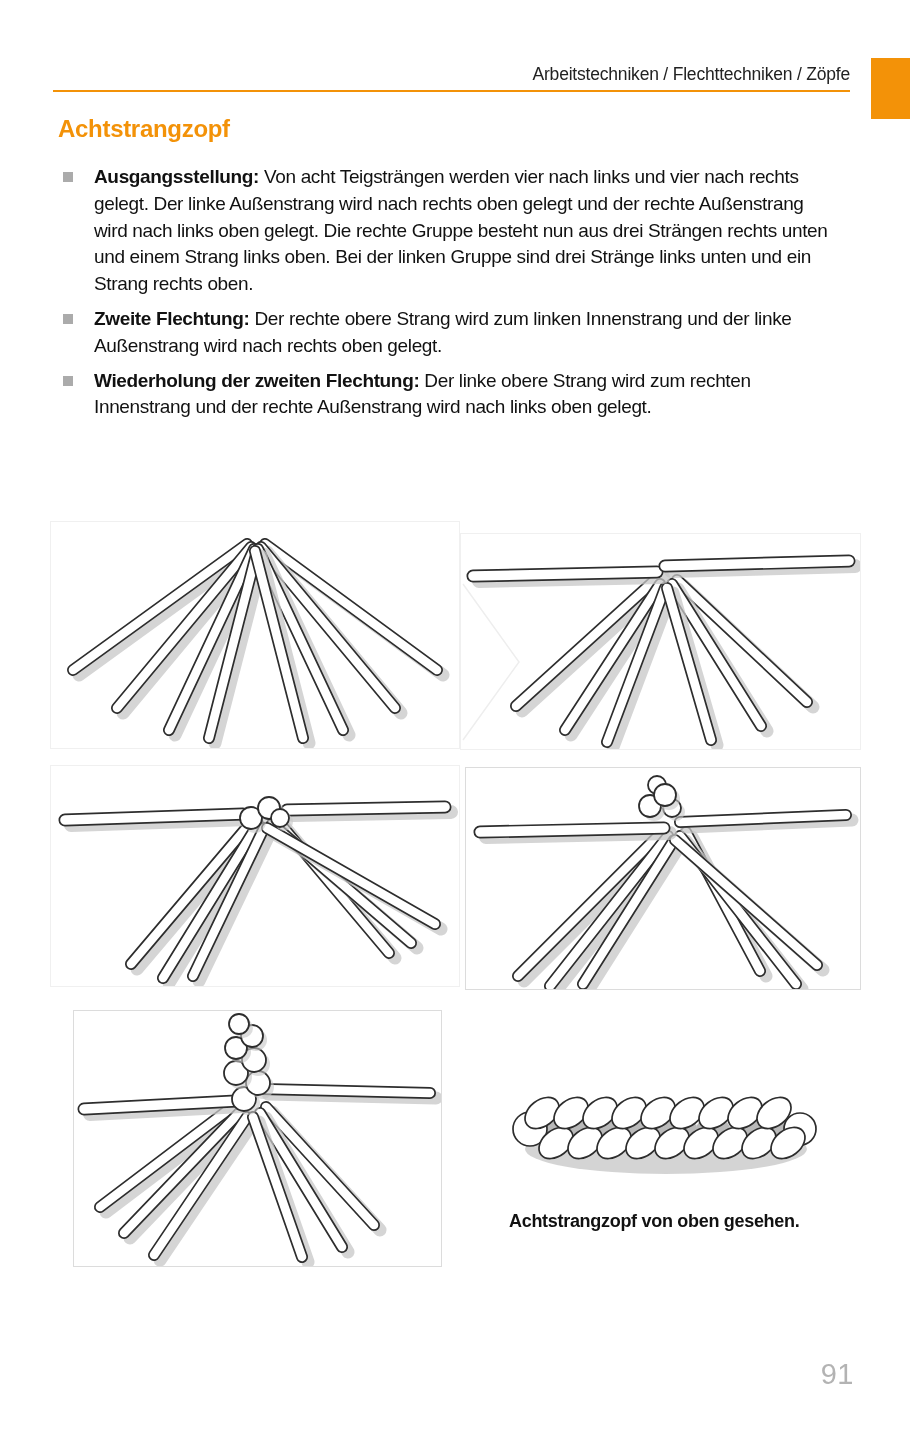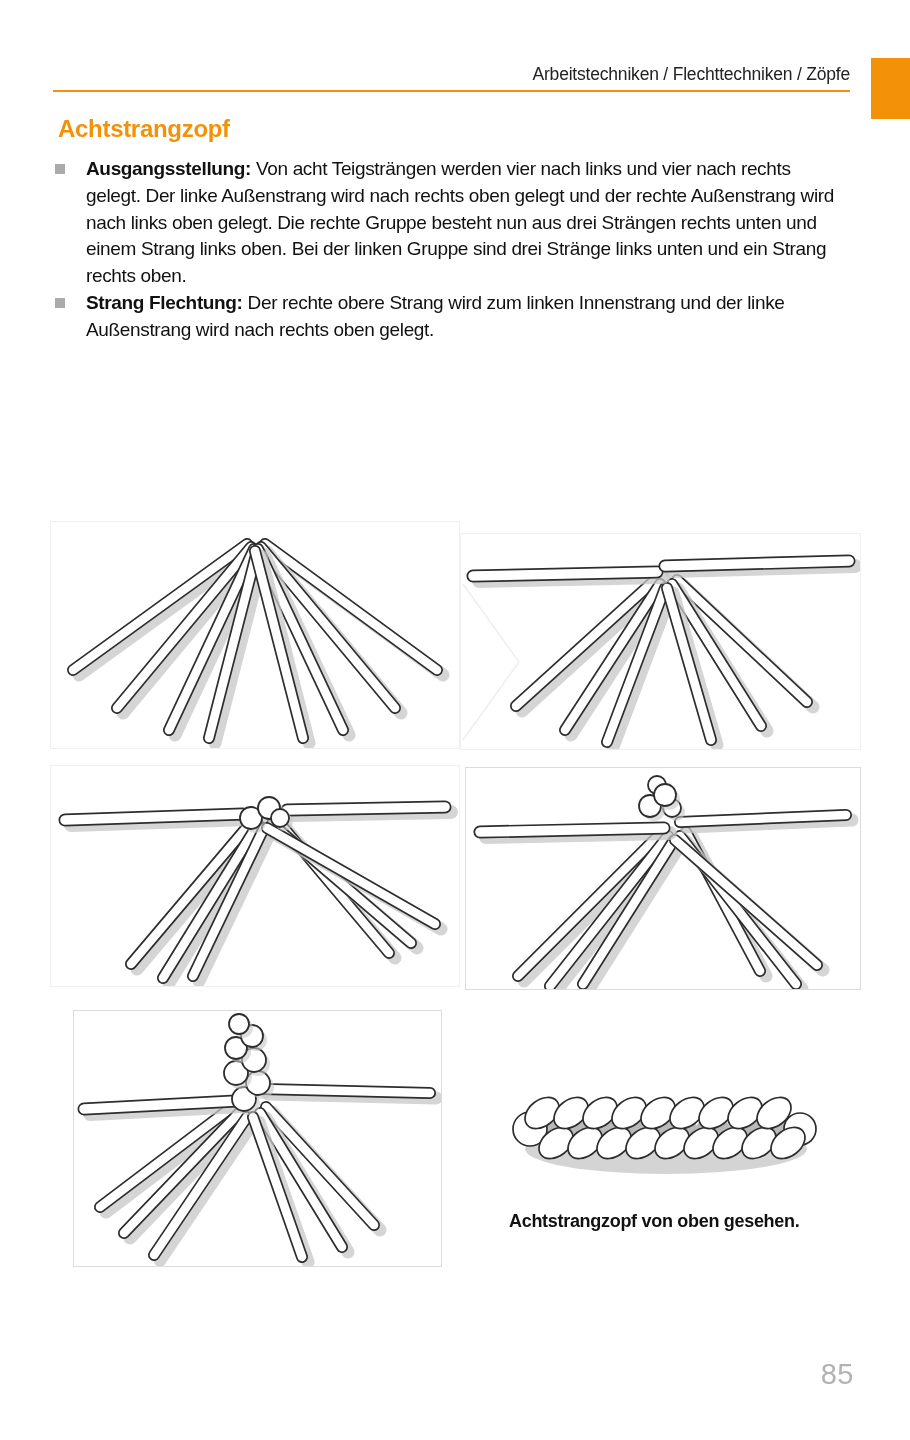--- a/index.html
+++ b/index.html
@@ -26,7 +26,7 @@
     position:absolute;left:53px;top:156px;width:788px;margin:0;padding:0;list-style:none;
   }
   ul.instructions li{
-    position:relative;padding-left:33px;margin:0;font-size:19px;line-height:26.8px;
+    position:relative;padding-left:33px;margin:8px;font-size:19px;line-height:26.8px;
     letter-spacing:-0.35px;color:#111;
   }
   ul.instructions li .bullet{

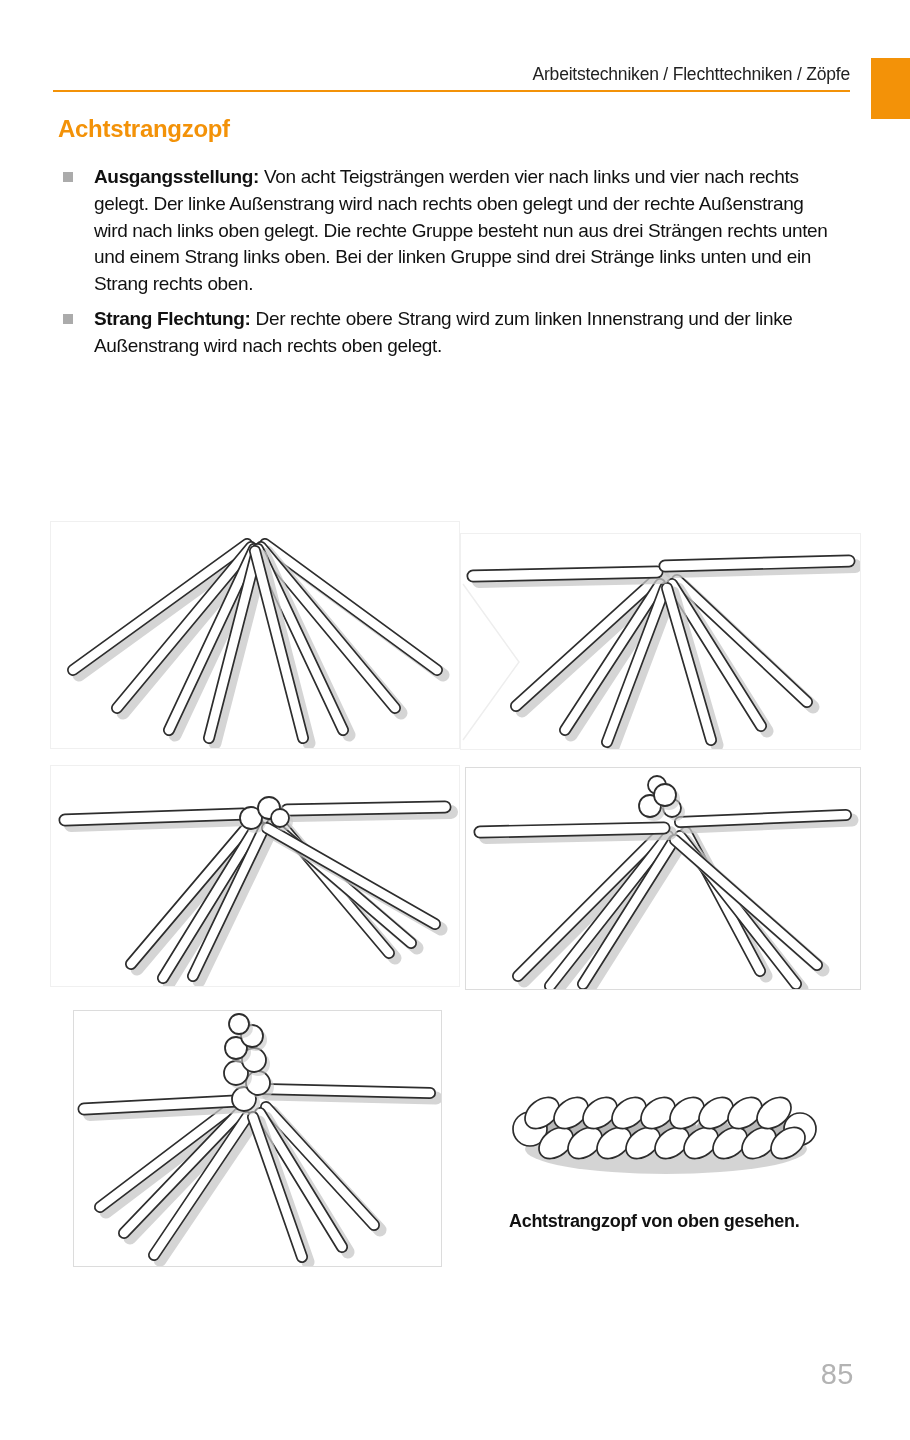--- a/index.html
+++ b/index.html
@@ -66,7 +66,7 @@
   </li>
   <li>
     <span class="bullet"></span>
-    <span class="lead">Strang Flechtung:</span>
+    <span class="lead">Zweite Flechtung:</span>
     <span>Der rechte obere Strang wird zum linken Innenstrang und der linke Außenstrang wird nach rechts oben gelegt.</span>
   </li>
 </ul>

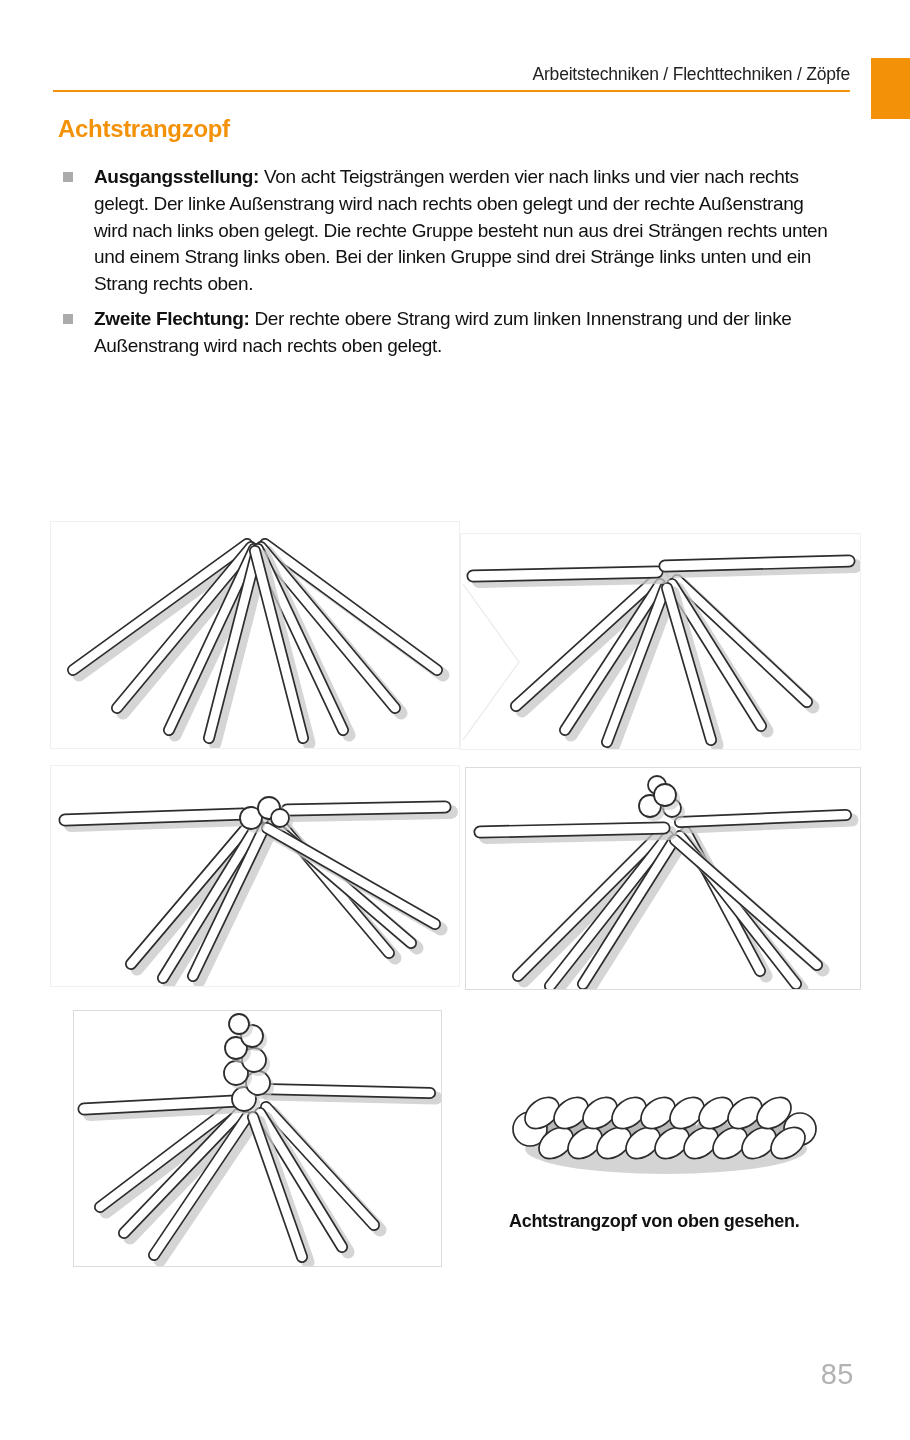--- a/index.html
+++ b/index.html
@@ -68,6 +68,11 @@
     <span class="bullet"></span>
     <span class="lead">Zweite Flechtung:</span>
     <span>Der rechte obere Strang wird zum linken Innenstrang und der linke Außenstrang wird nach rechts oben gelegt.</span>
+  </li>
+  <li>
+    <span class="bullet"></span>
+    <span class="lead">Wiederholung der zweiten Flechtung:</span>
+    <span>Der linke obere Strang wird zum rechten Innenstrang und der rechte Außenstrang wird nach links oben gelegt.</span>
   </li>
 </ul>
 

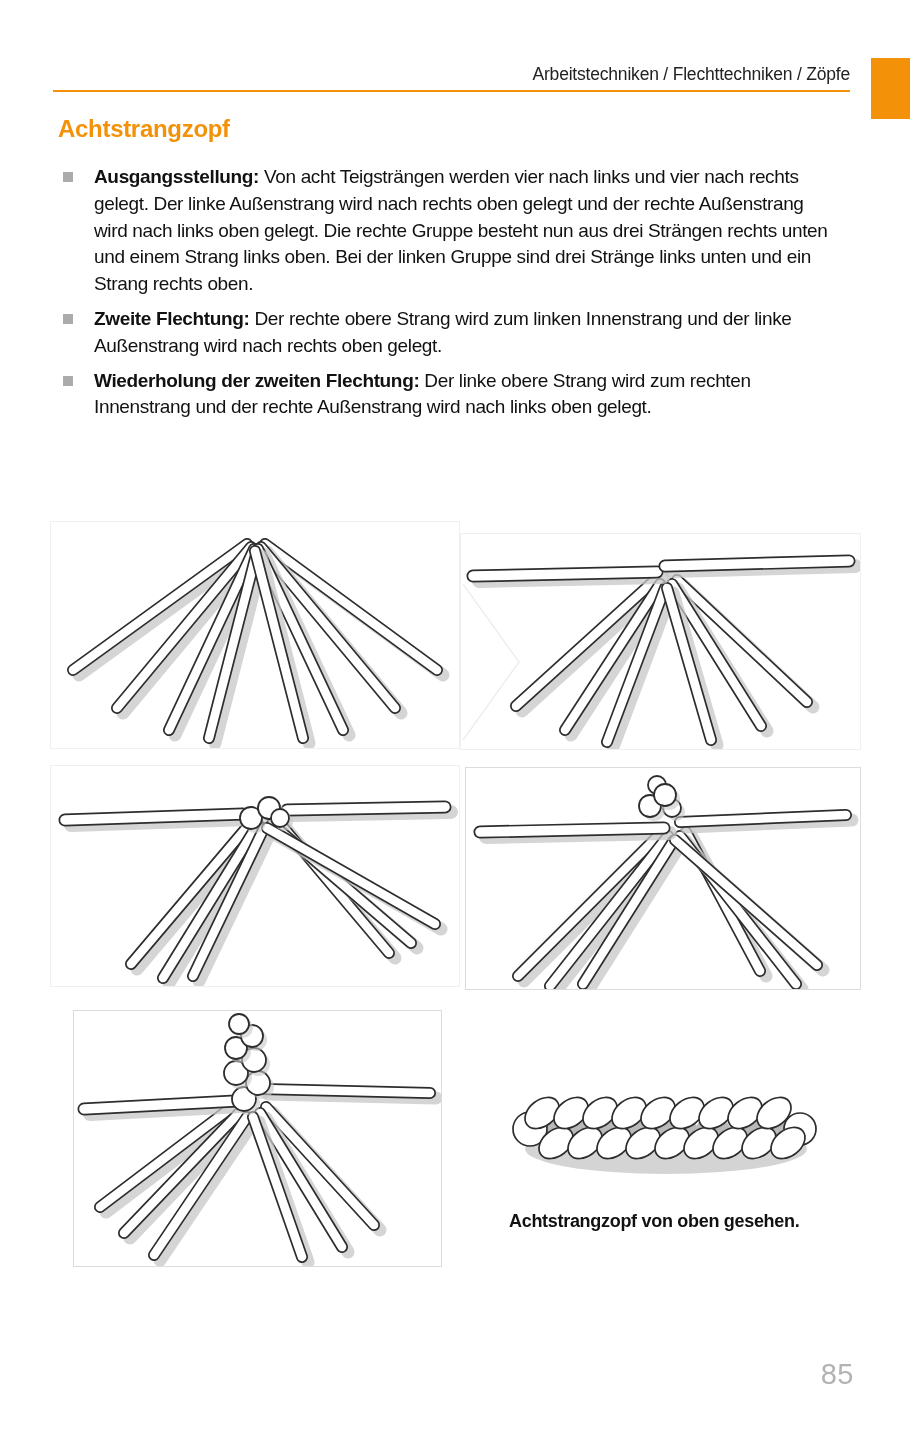--- a/index.html
+++ b/index.html
@@ -281,6 +281,6 @@
 
 <div class="figure-caption">Achtstrangzopf von oben gesehen.</div>
 
-<div class="page-number">85</div>
+<div class="page-number">91</div>
 
 </body></html>

